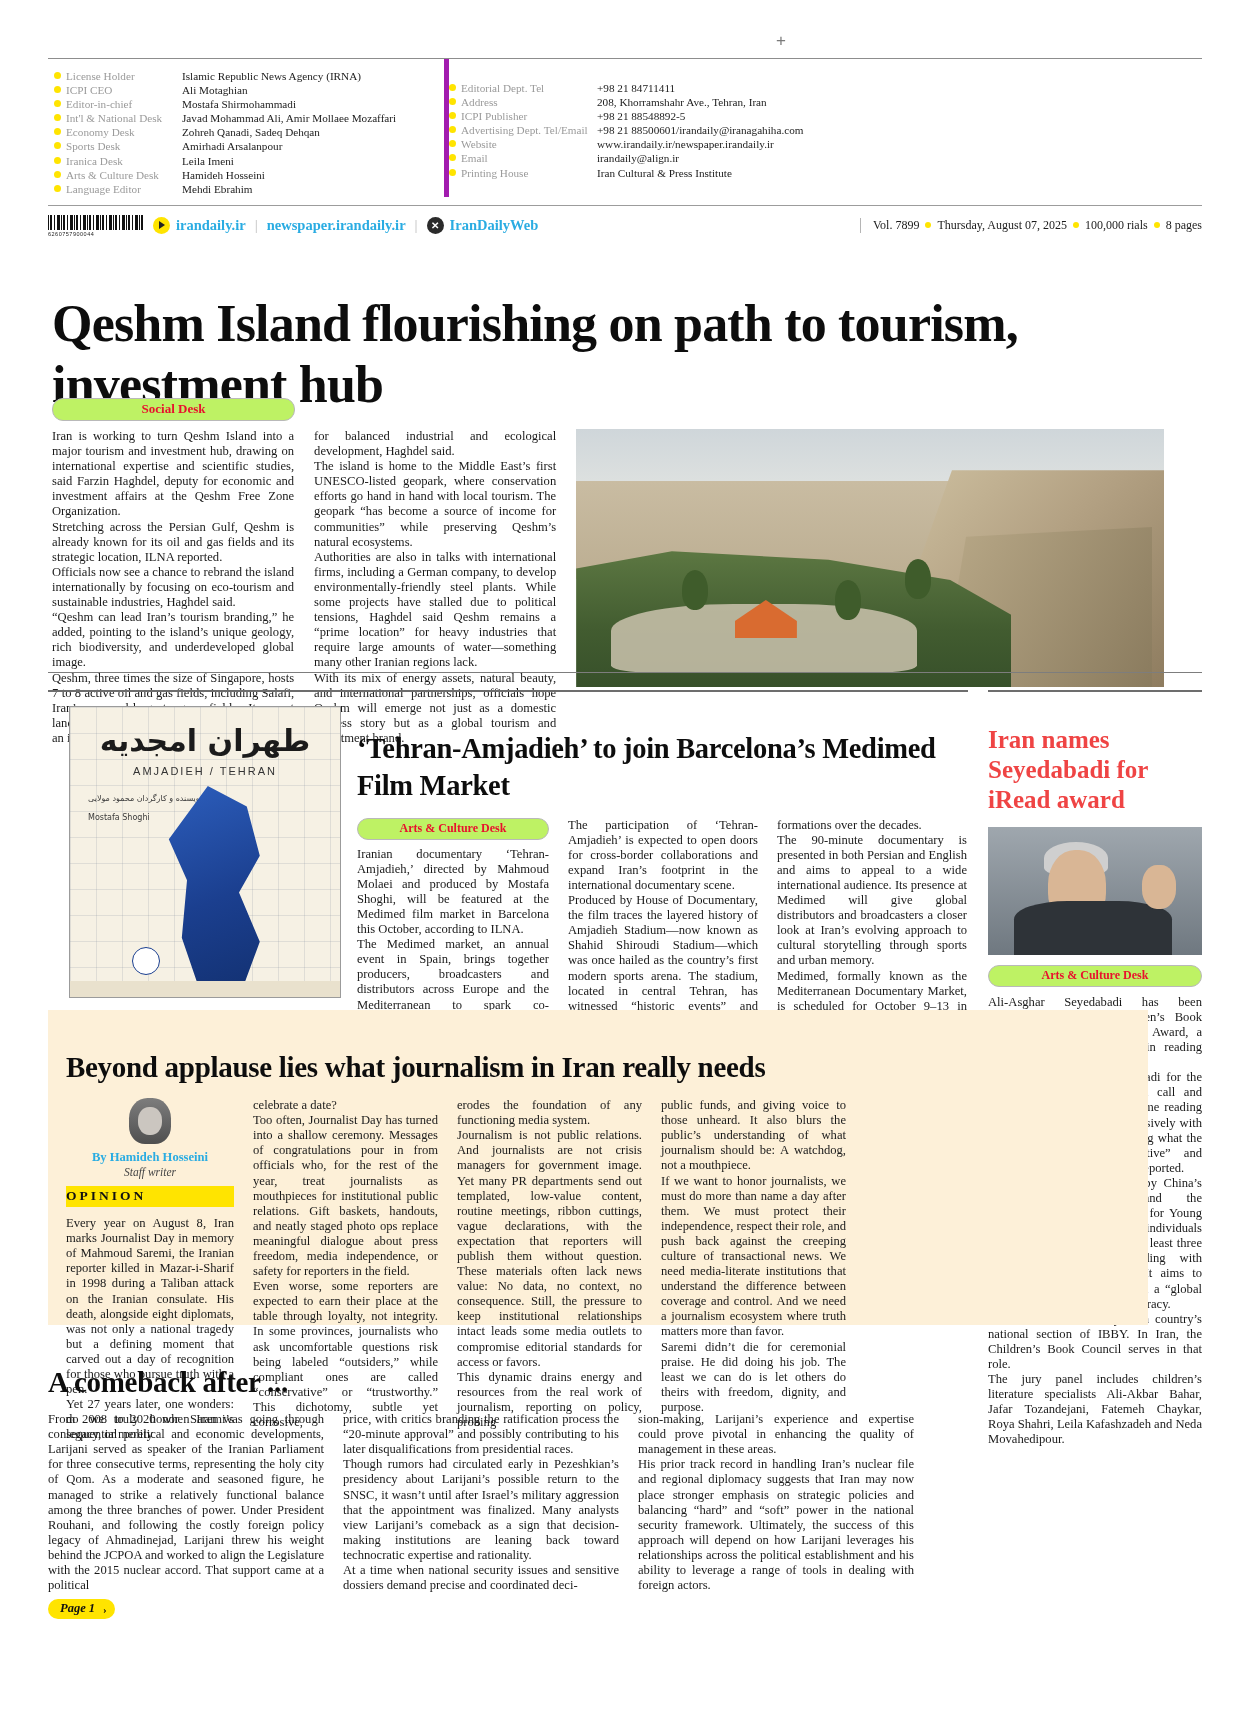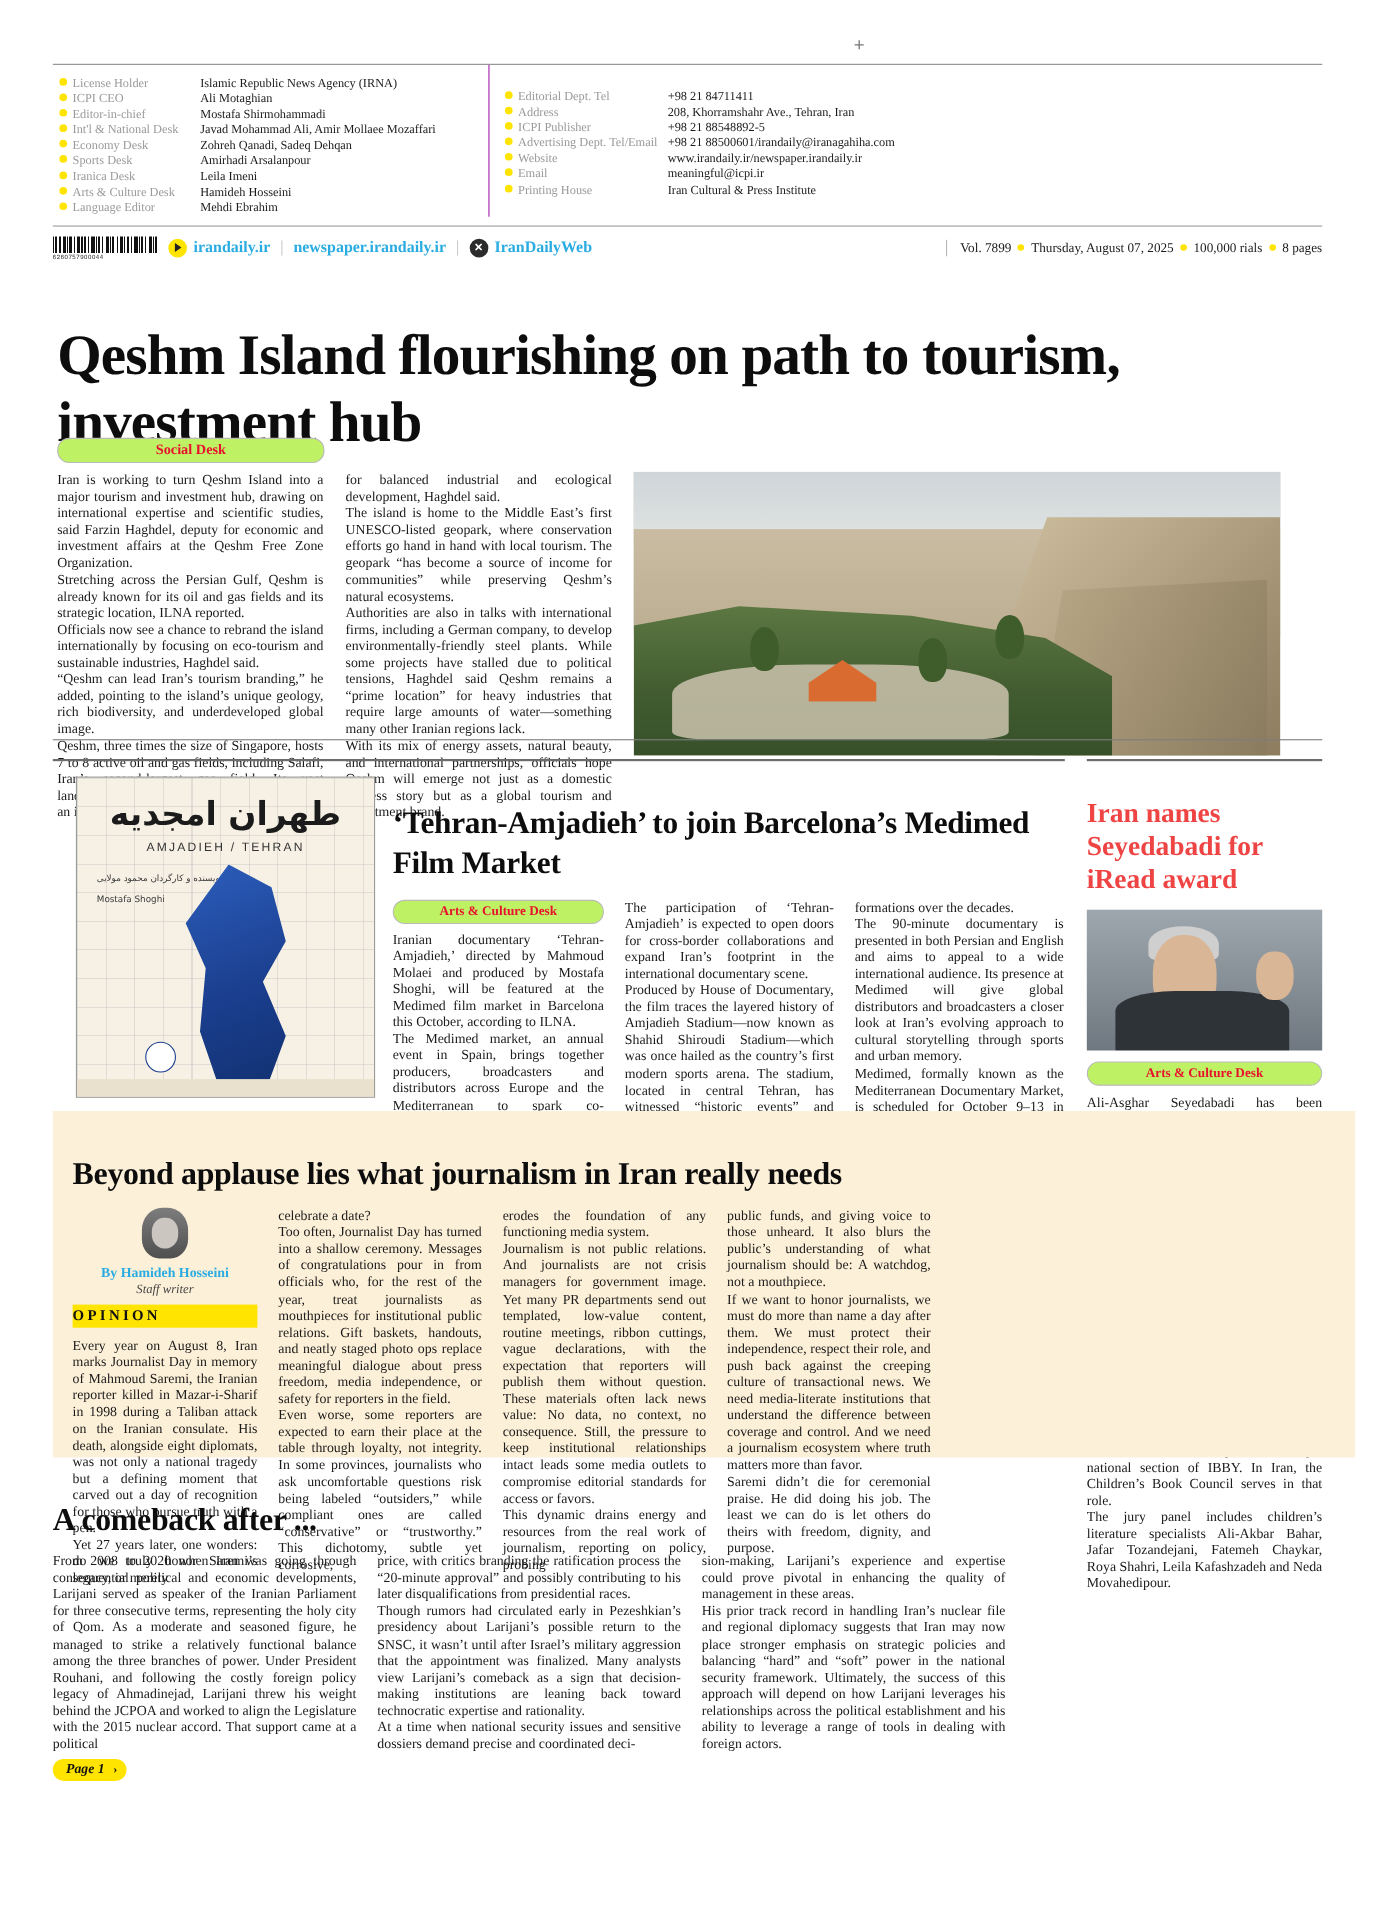--- a/index.html
+++ b/index.html
@@ -50,8 +50,8 @@
   .imprint-col.left { width: 390px; padding-left: 6px; }
   .imprint-col.right {
     width: 370px;
-    border-left: 1px solid #a21caf;
-    padding-left: 14px;
+    border-left: 5px solid #a21caf;
+    padding-left: 0;
     padding-top: 22px;
   }
   .imprint-row {

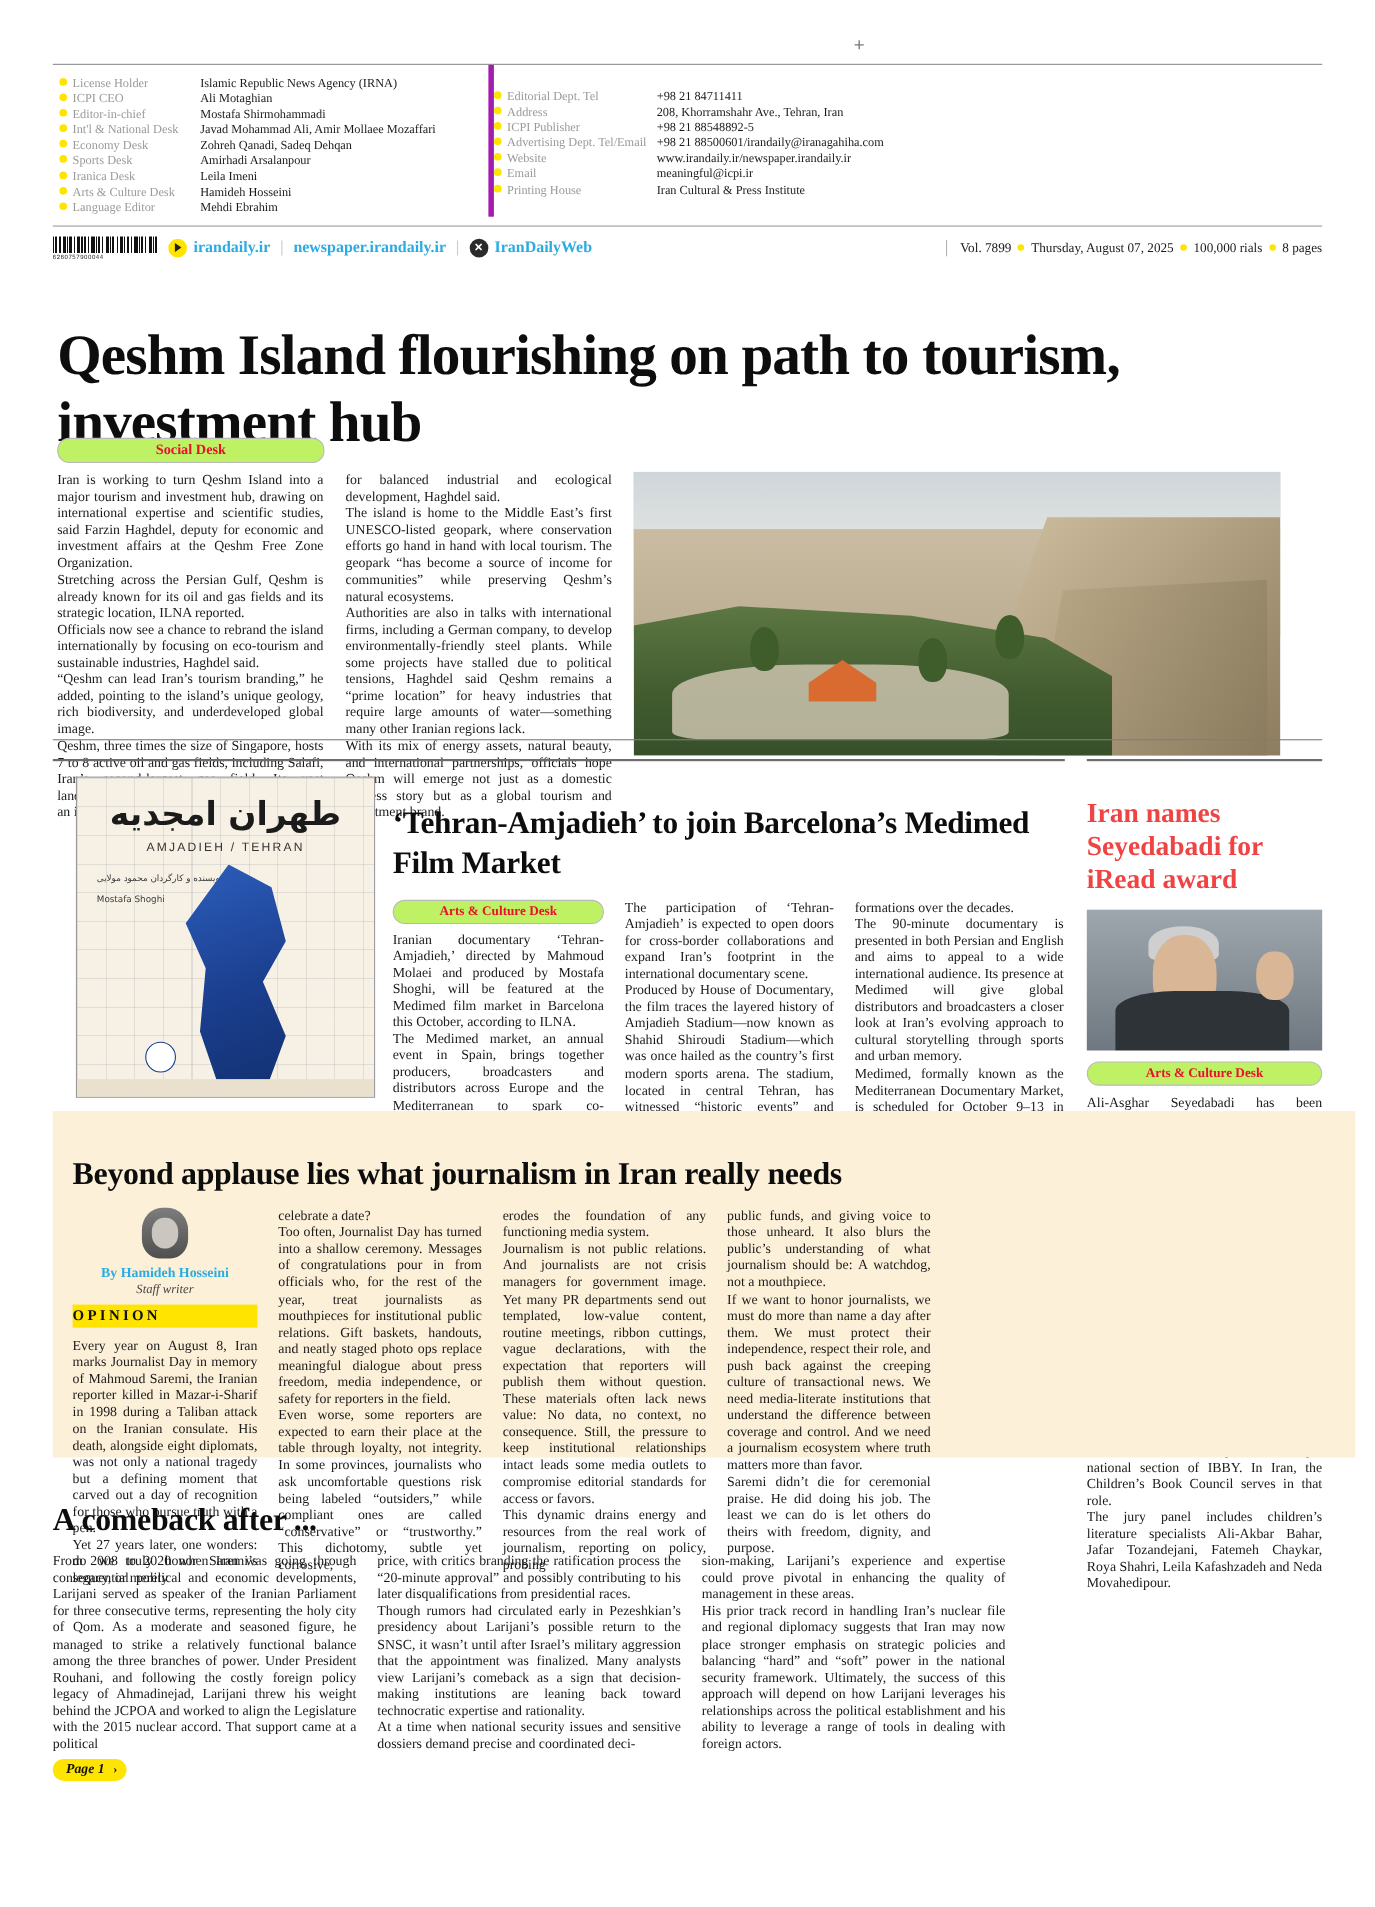--- a/index.html
+++ b/index.html
@@ -612,7 +612,7 @@
             <span class="bullet"></span>
             <span>Email</span>
           </div>
-          <div class="imp-value">meaningful@icpi.ir</div>
+          <div class="imp-value">irandaily@align.ir</div>
         </div>
         <div class="imprint-row">
           <div class="imp-label">

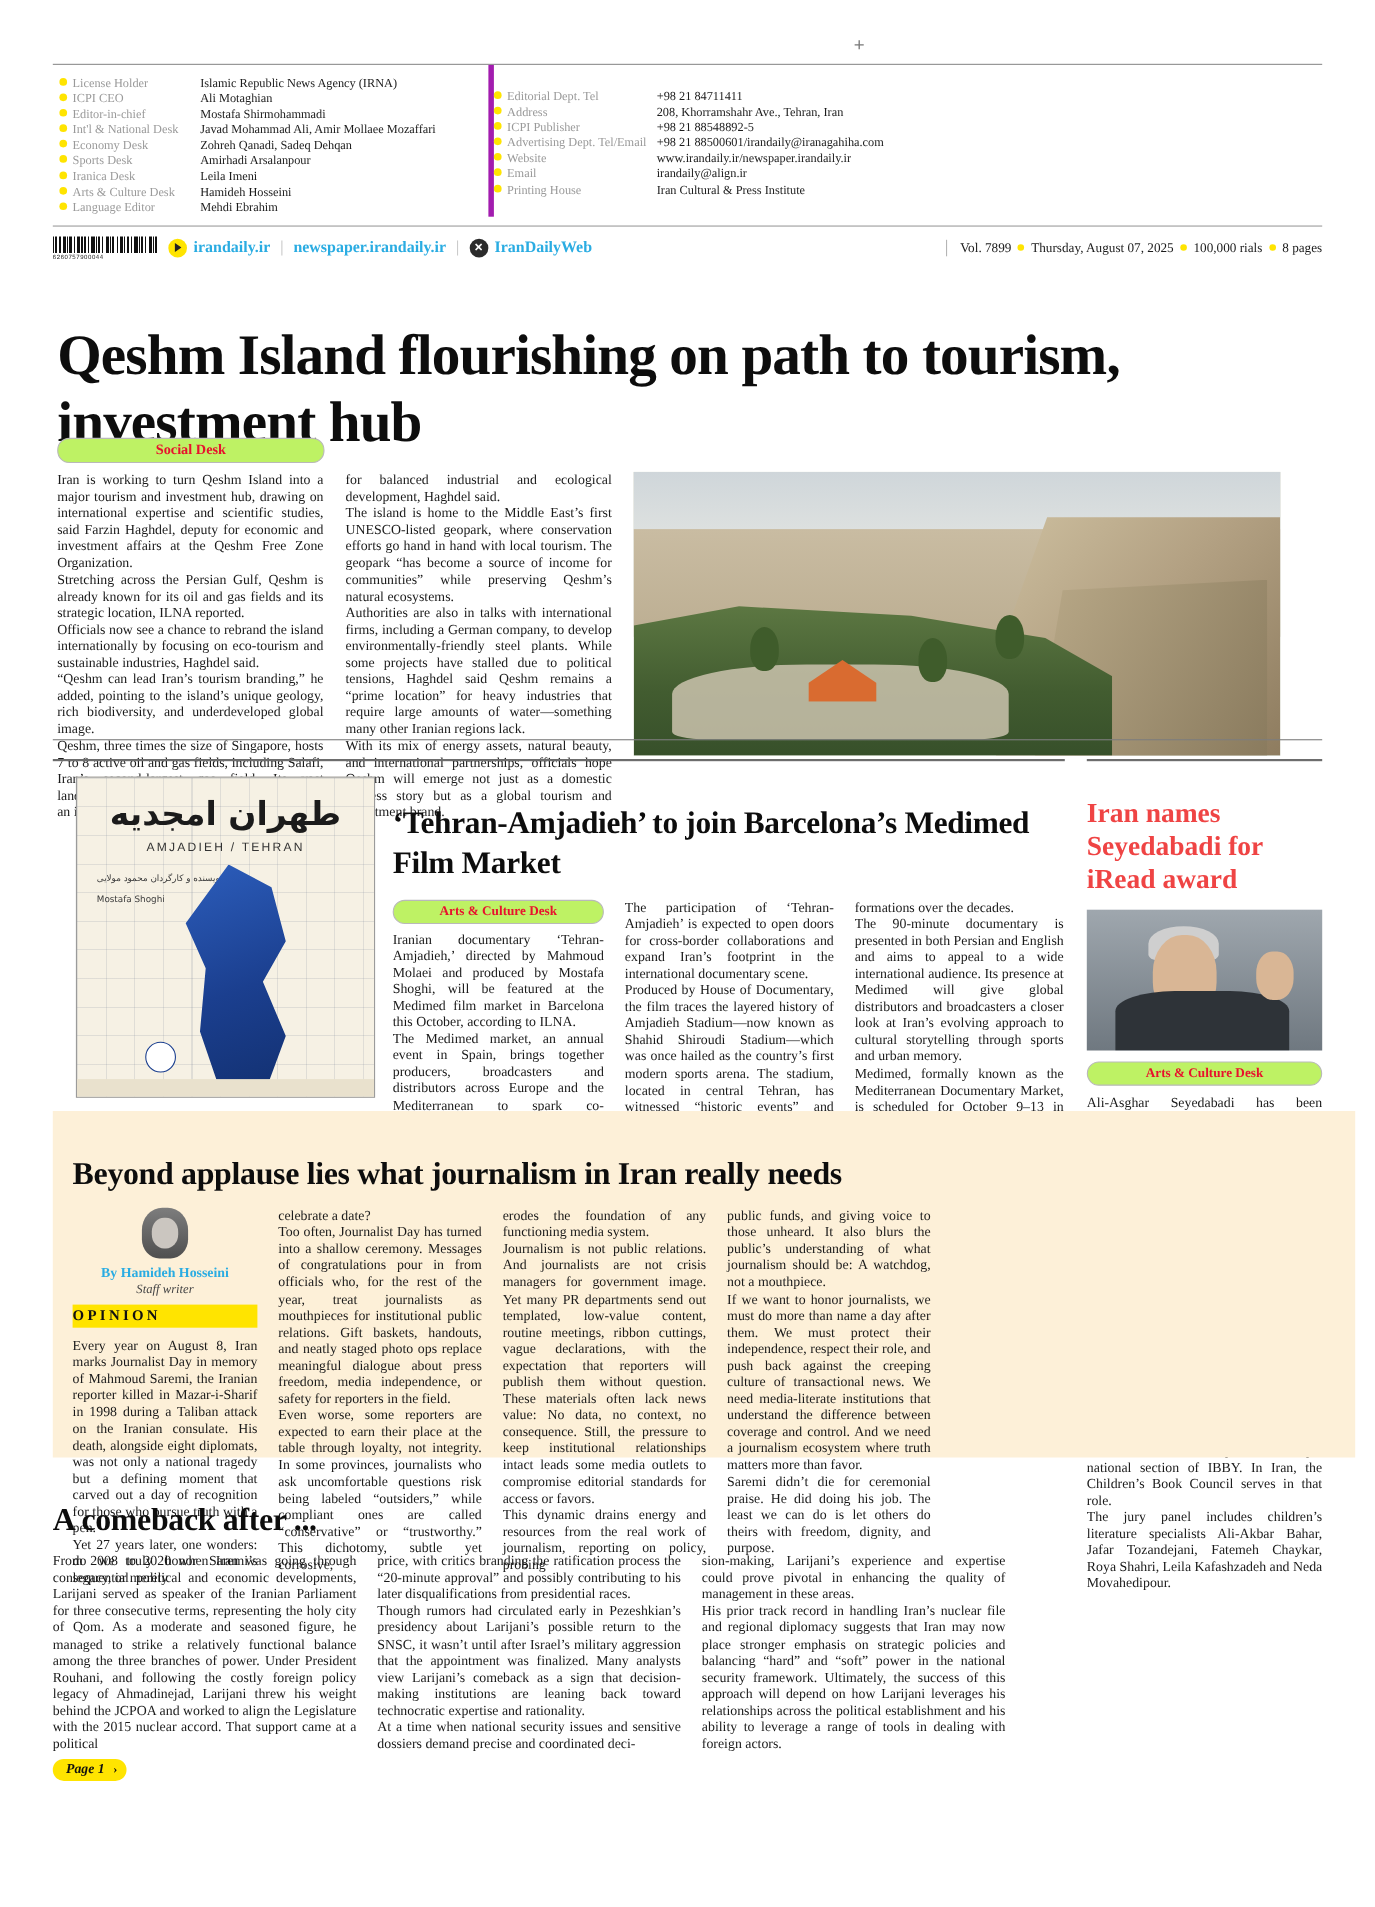--- a/index.html
+++ b/index.html
@@ -401,7 +401,7 @@
   .opinion {
     position: absolute;
     left: 48px; top: 1010px;
-    width: 1184px;
+    width: 1100px;
     height: 315px;
     background: #fdf0d8;
     padding: 16px 18px 10px;

